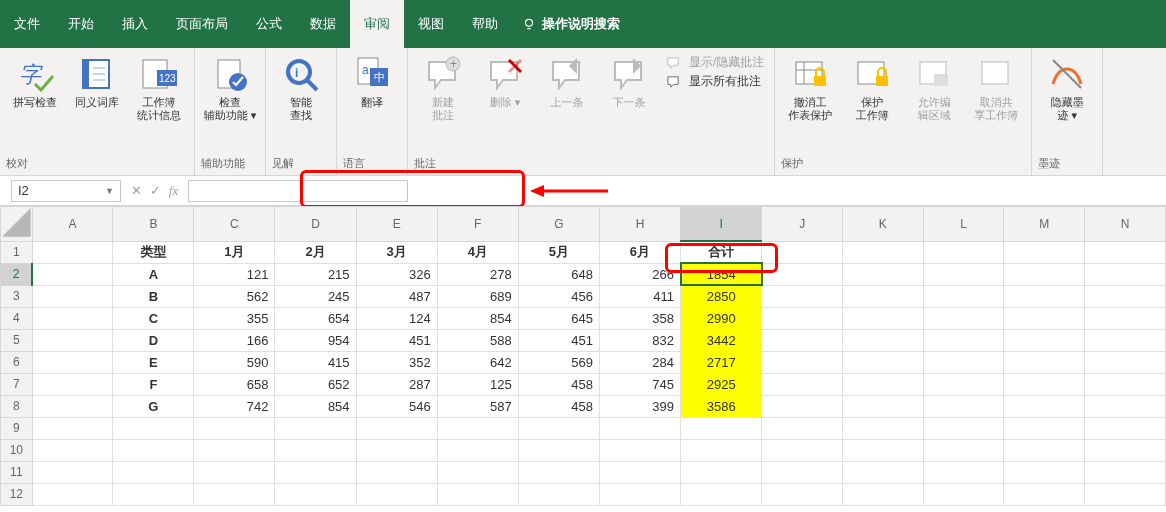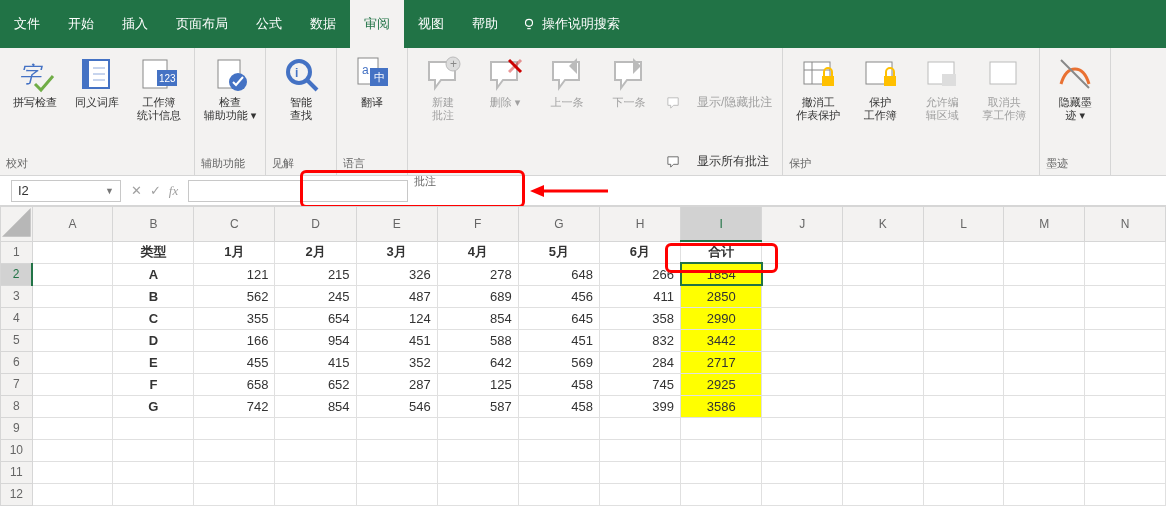--- a/index.html
+++ b/index.html
@@ -9,7 +9,7 @@
   .tabs { background:#217346; height:48px; display:flex; align-items:stretch; color:#fff; }
   .tab { padding:0 14px; display:flex; align-items:center; cursor:pointer; font-size:13px; }
   .tab.active { background:#f3f2f1; color:#217346; }
-  .tell-me { display:flex; align-items:center; margin-left:10px; color:#fff; }
+  .tell-me { display:flex; align-items:center; margin-left:10px; color:#fff;font-weight:bold; }
   .bulb { width:14px; height:14px; margin-right:6px; display:inline-block; }
 
   

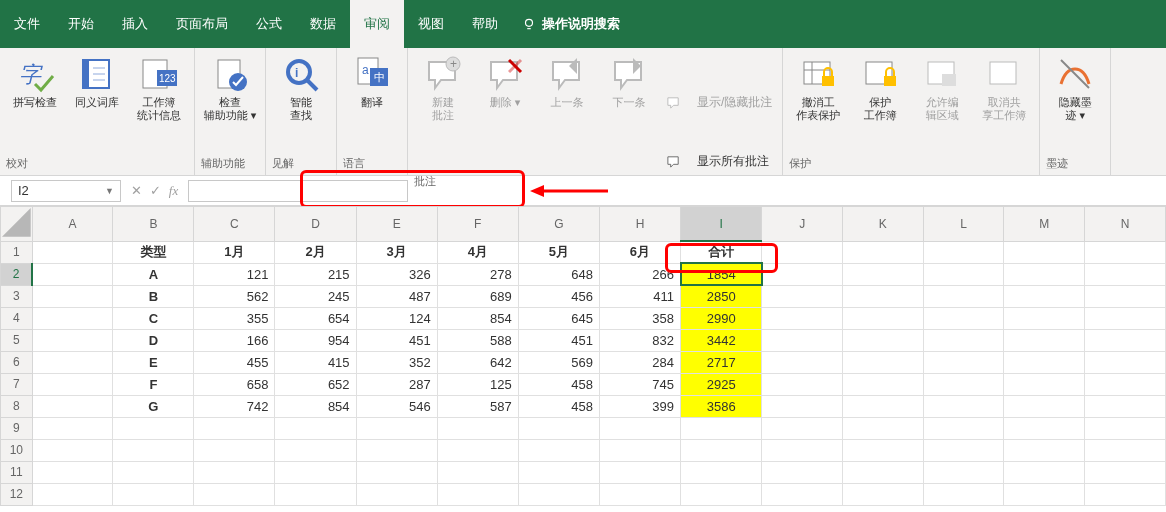--- a/index.html
+++ b/index.html
@@ -21,7 +21,7 @@
   .big-btn.disabled { color:#a0a0a0; }
   .group-label { text-align:left; font-size:11px; color:#666; padding:2px 0; }
   .vlist { display:flex; flex-direction:column; gap:2px; font-size:12px; padding:2px 4px; }
-  .vlist-item { display:flex; align-items:center; gap:16px; white-space:nowrap; cursor:pointer;margin-top:40px; }
+  .vlist-item { display:flex; align-items:center; gap:8px; white-space:nowrap; cursor:pointer; }
   .vlist-item .micon { width:15px; height:15px; display:inline-block; }
   .vlist-item.disabled { color:#a0a0a0; }
 

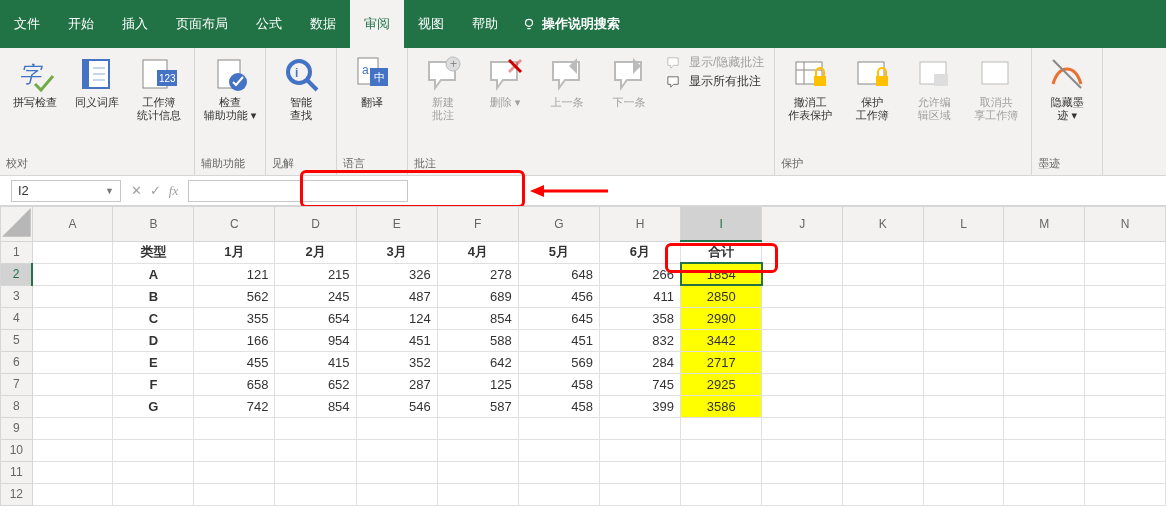--- a/index.html
+++ b/index.html
@@ -393,7 +393,7 @@
           <th class="rowhdr">6</th>
           <td class="cell"></td>
           <td class="cell lbl">E</td>
-          <td class="cell">455</td>
+          <td class="cell">590</td>
           <td class="cell">415</td>
           <td class="cell">352</td>
           <td class="cell">642</td>

